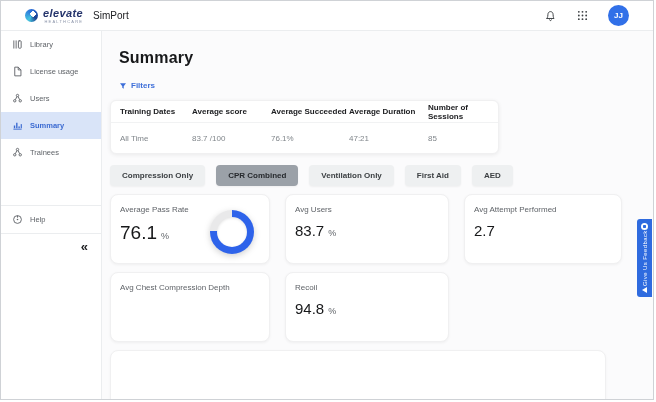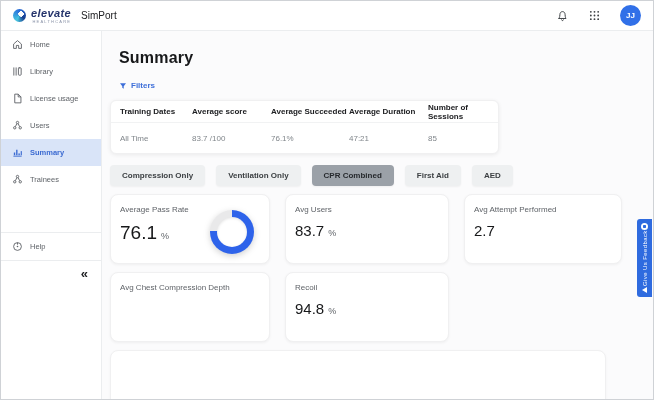--- a/index.html
+++ b/index.html
@@ -7,7 +7,7 @@
   .frame { position:relative; width:654px; height:400px; border:1px solid #cfd2d6; background:#fff; display:flex; flex-direction:column; overflow:hidden; }
 
   
-  .topbar { height:30px; flex:0 0 30px; display:flex; align-items:center; padding:0 12px; border-bottom:1px solid #ebedef; background:#fff; }
+  .topbar { height:30px; flex:0 0 30px; display:flex; align-items:center; padding:0 24px; border-bottom:1px solid #ebedef; background:#fff; }
   .brand { display:flex; align-items:center; gap:5px; cursor:pointer; }
   .brand-mark { width:13px; height:13px; border-radius:50%;
     background: radial-gradient(circle at 62% 38%, #ffffff 0 2.6px, rgba(255,255,255,0) 2.7px),

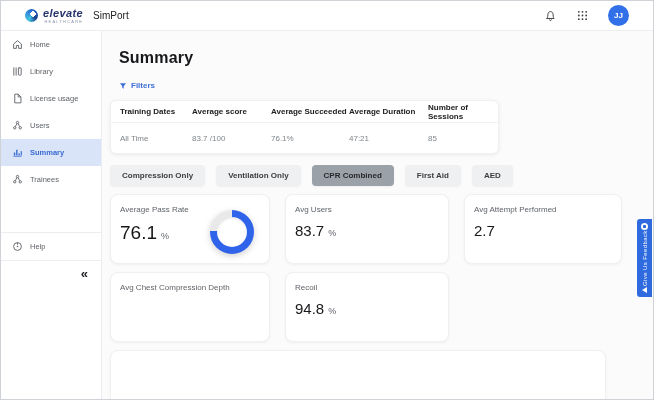--- a/index.html
+++ b/index.html
@@ -113,14 +113,6 @@
     <aside class="sidebar">
       <div class="nav-item">
         <span class="nav-icon">
-            <svg viewBox="0 0 24 24" fill="none" stroke="currentColor" stroke-width="2" stroke-linejoin="round">
-              <path d="M3.5 11 L12 3.5 L20.5 11 V20.5 H14.5 V14 H9.5 V20.5 H3.5 Z"></path>
-            </svg>
-          </span>
-        <span class="nav-label">Home</span>
-      </div>
-      <div class="nav-item">
-        <span class="nav-icon">
             <svg viewBox="0 0 24 24" fill="none" stroke="currentColor" stroke-width="2" stroke-linecap="round">
               <path d="M4 4 V20 M9 4 V20"></path>
               <rect x="14" y="4" width="6" height="16" rx="1.5"></rect>

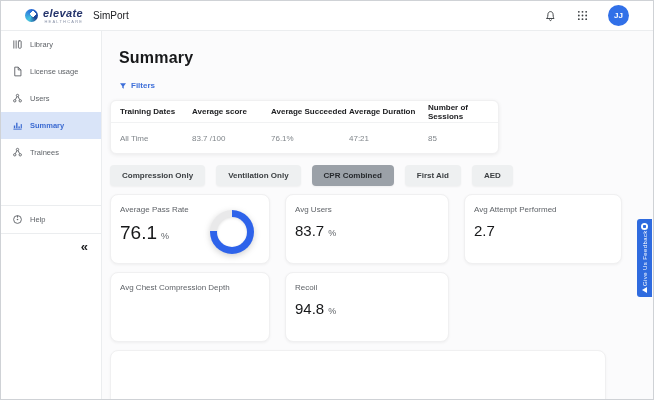--- a/index.html
+++ b/index.html
@@ -213,8 +213,8 @@
 
       <div class="tabs">
         <button class="tab">Compression Only</button>
+        <button class="tab selected">CPR Combined</button>
         <button class="tab">Ventilation Only</button>
-        <button class="tab selected">CPR Combined</button>
         <button class="tab">First Aid</button>
         <button class="tab">AED</button>
       </div>

